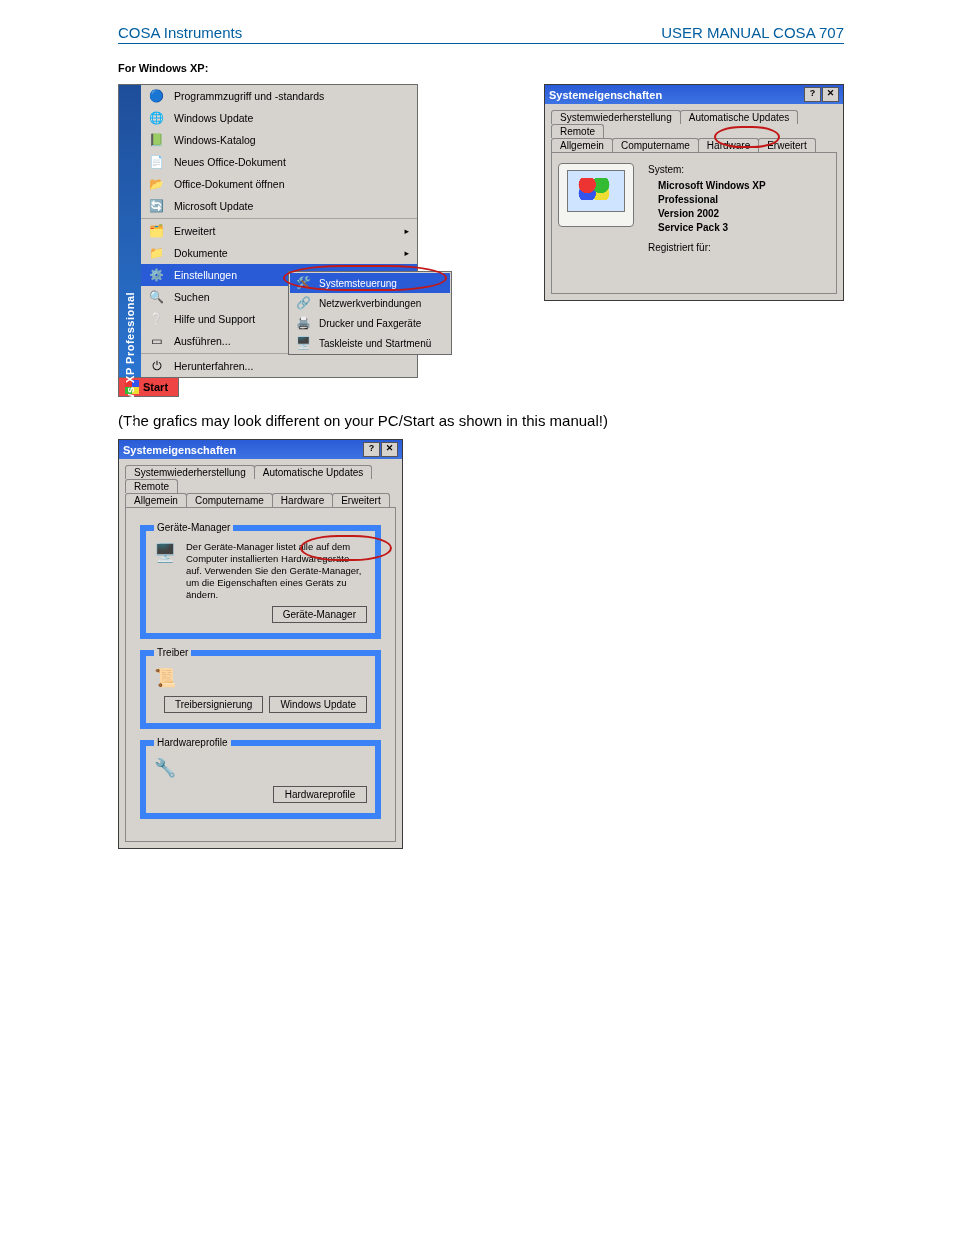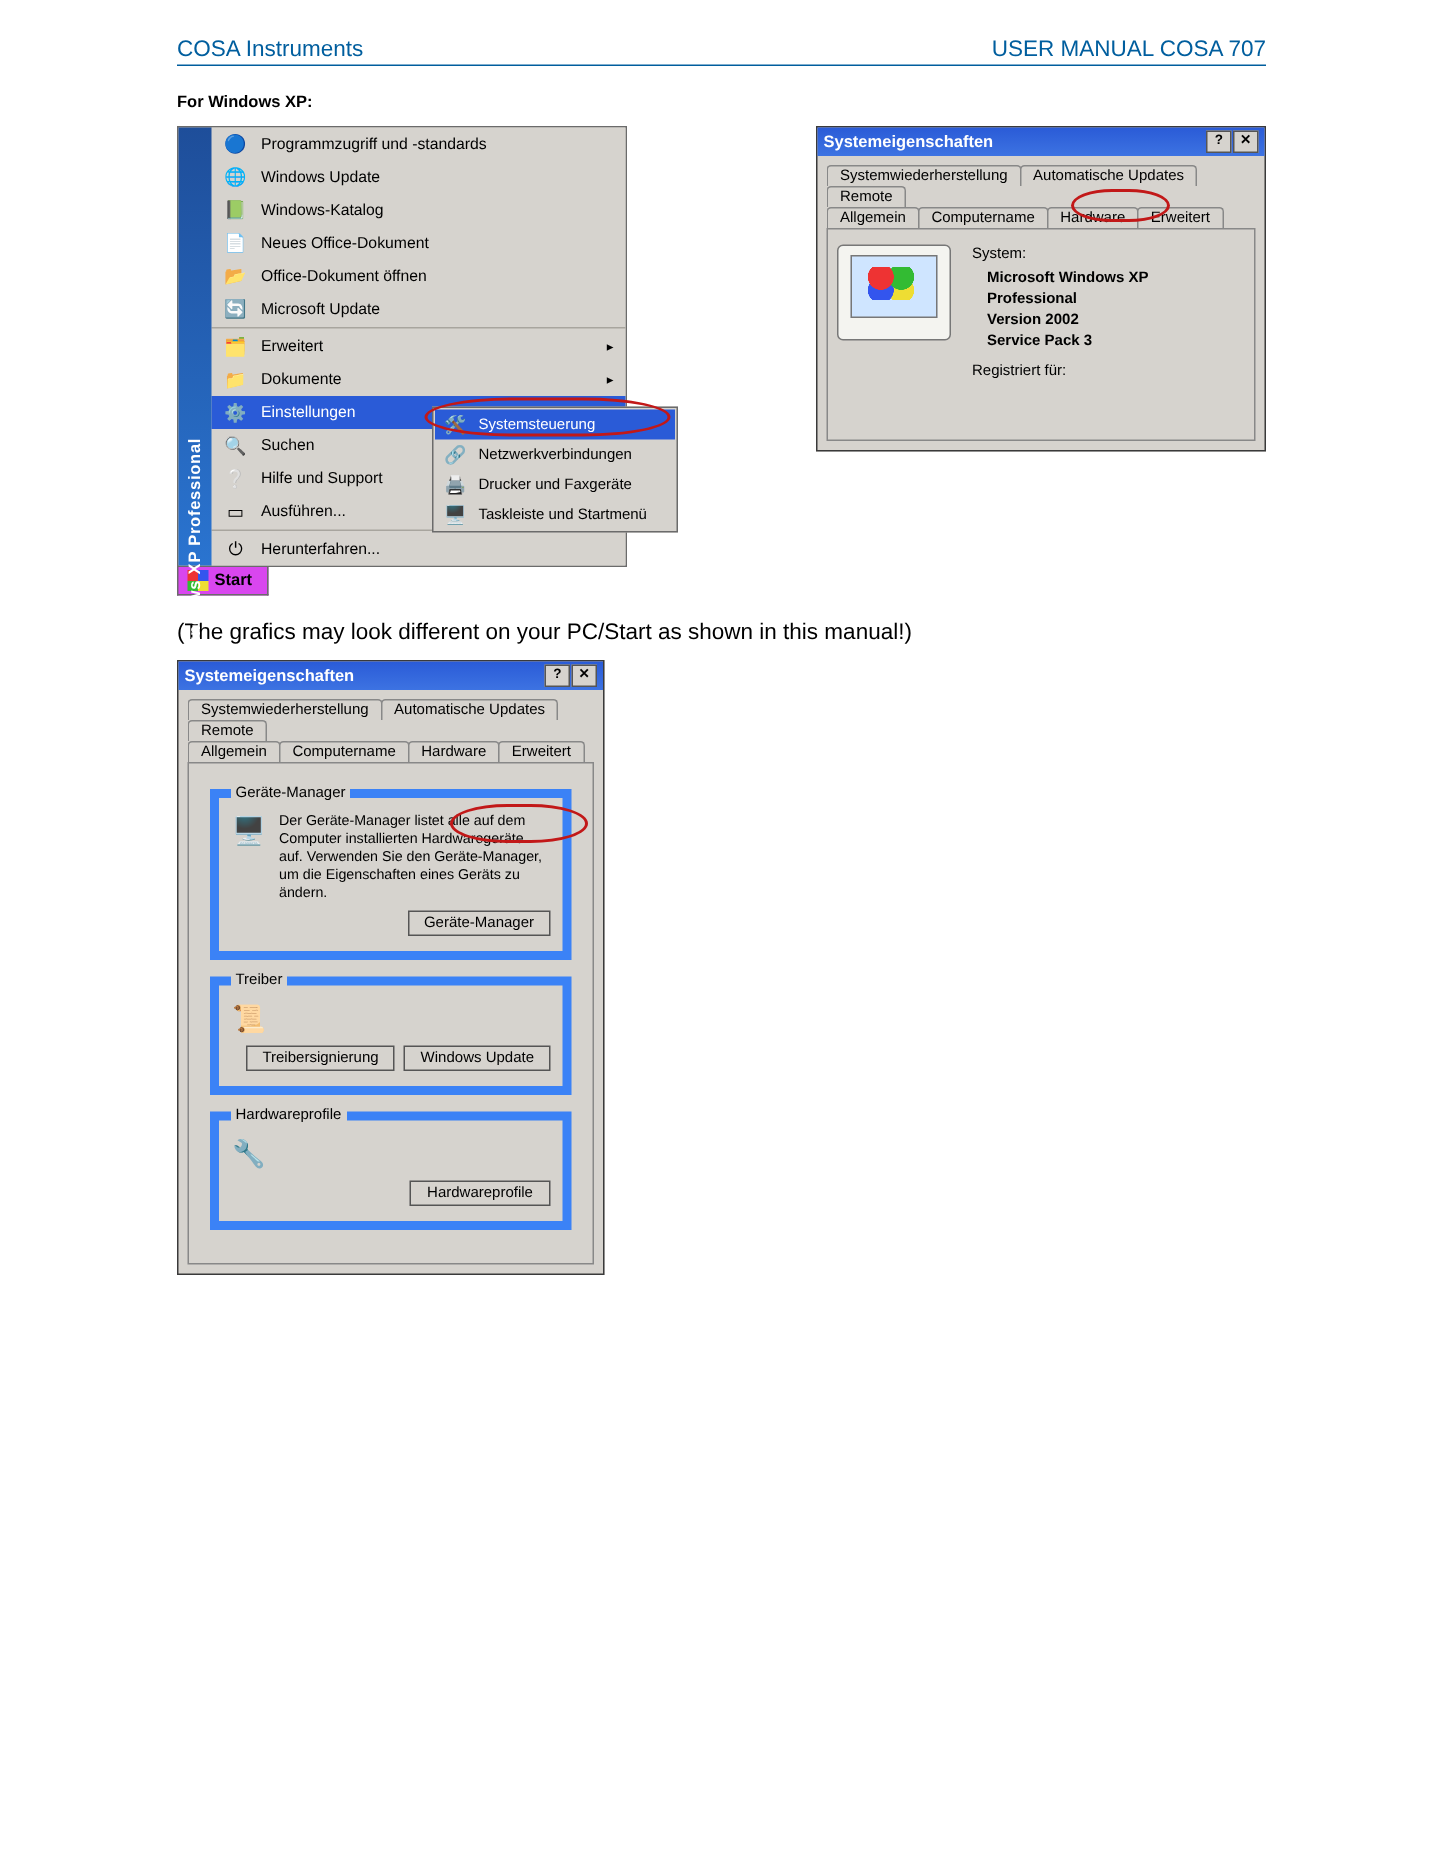--- a/index.html
+++ b/index.html
@@ -94,7 +94,7 @@
     display:inline-flex;
     align-items:center;
     gap:4px;
-    background:#d946ef;
+    background:#ef4444;
     border:1px solid #6b6b6b;
     border-top:none;
     padding:2px 10px 2px 6px;

